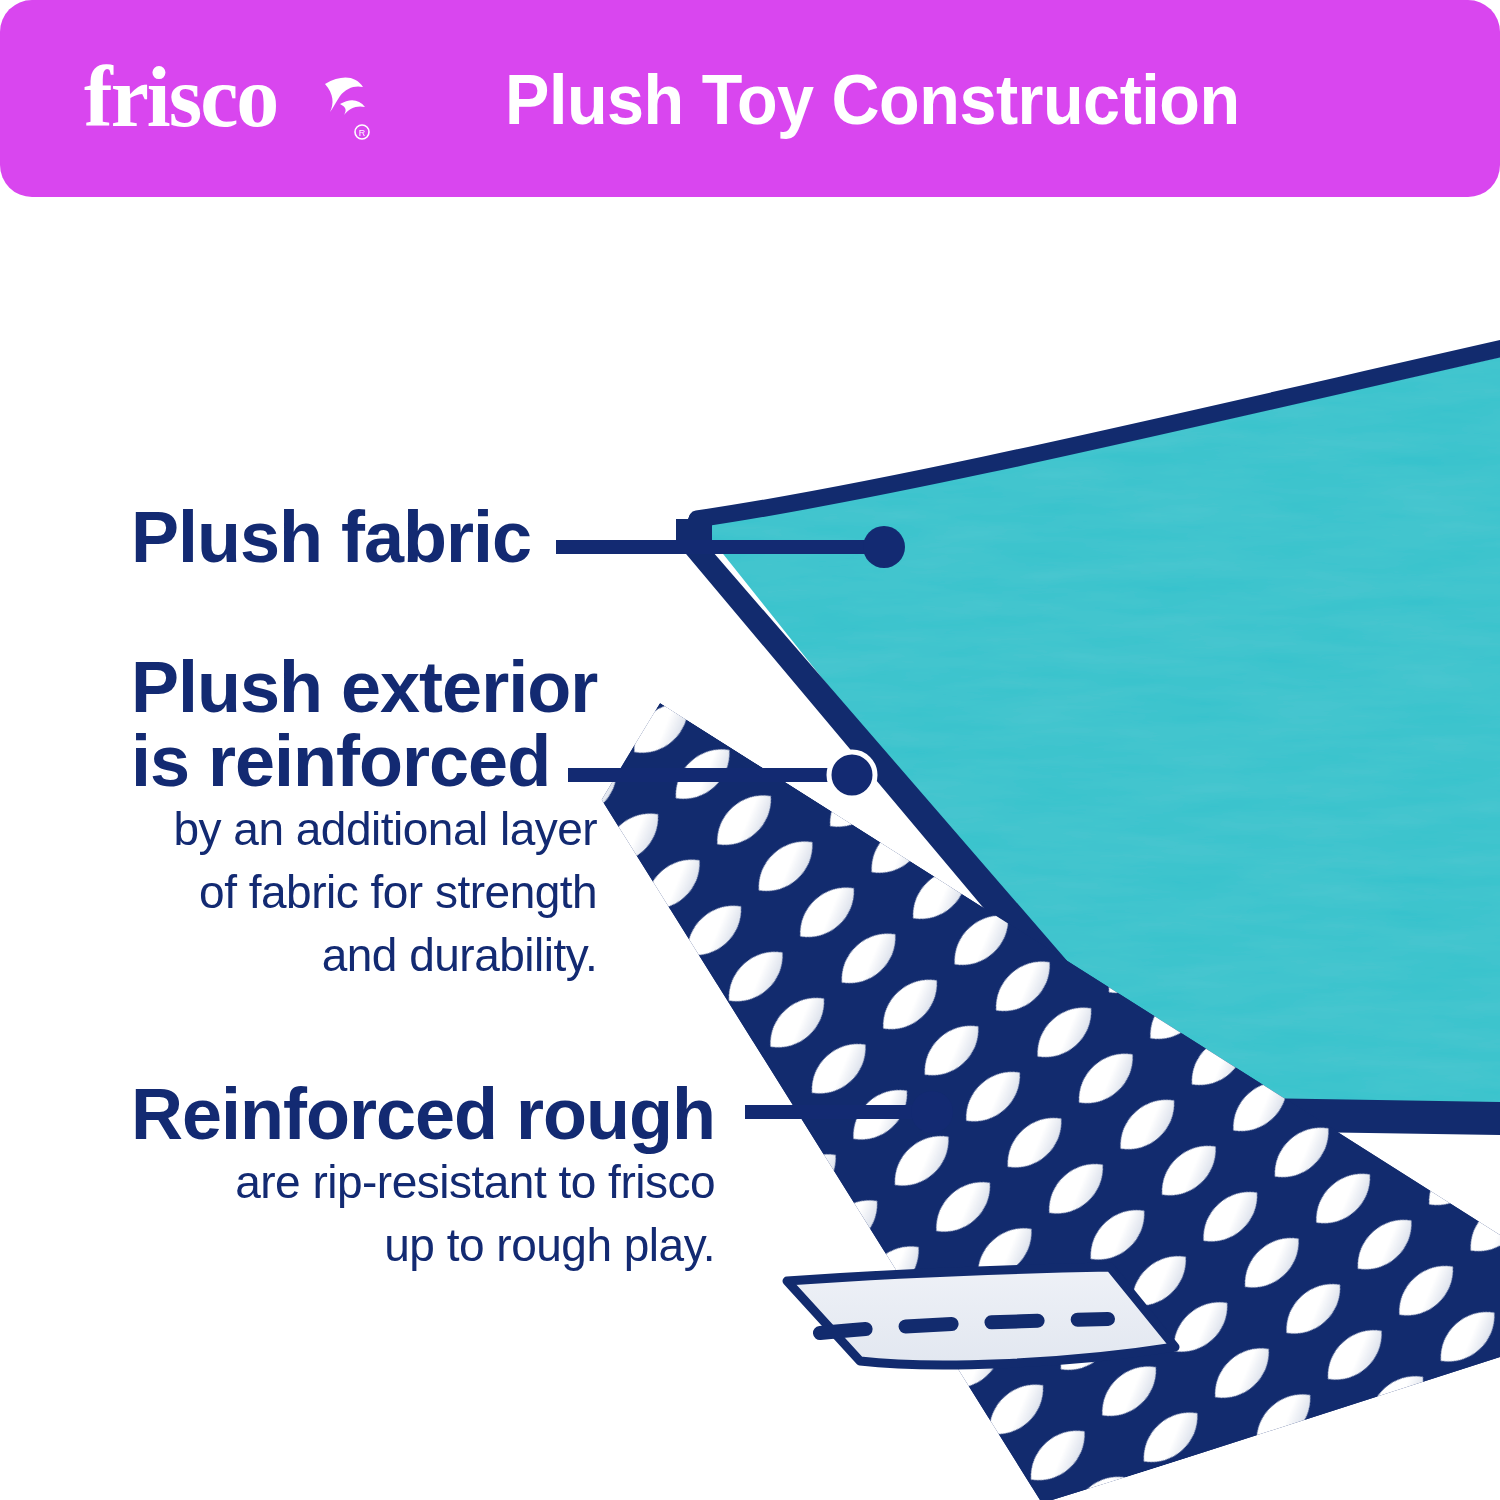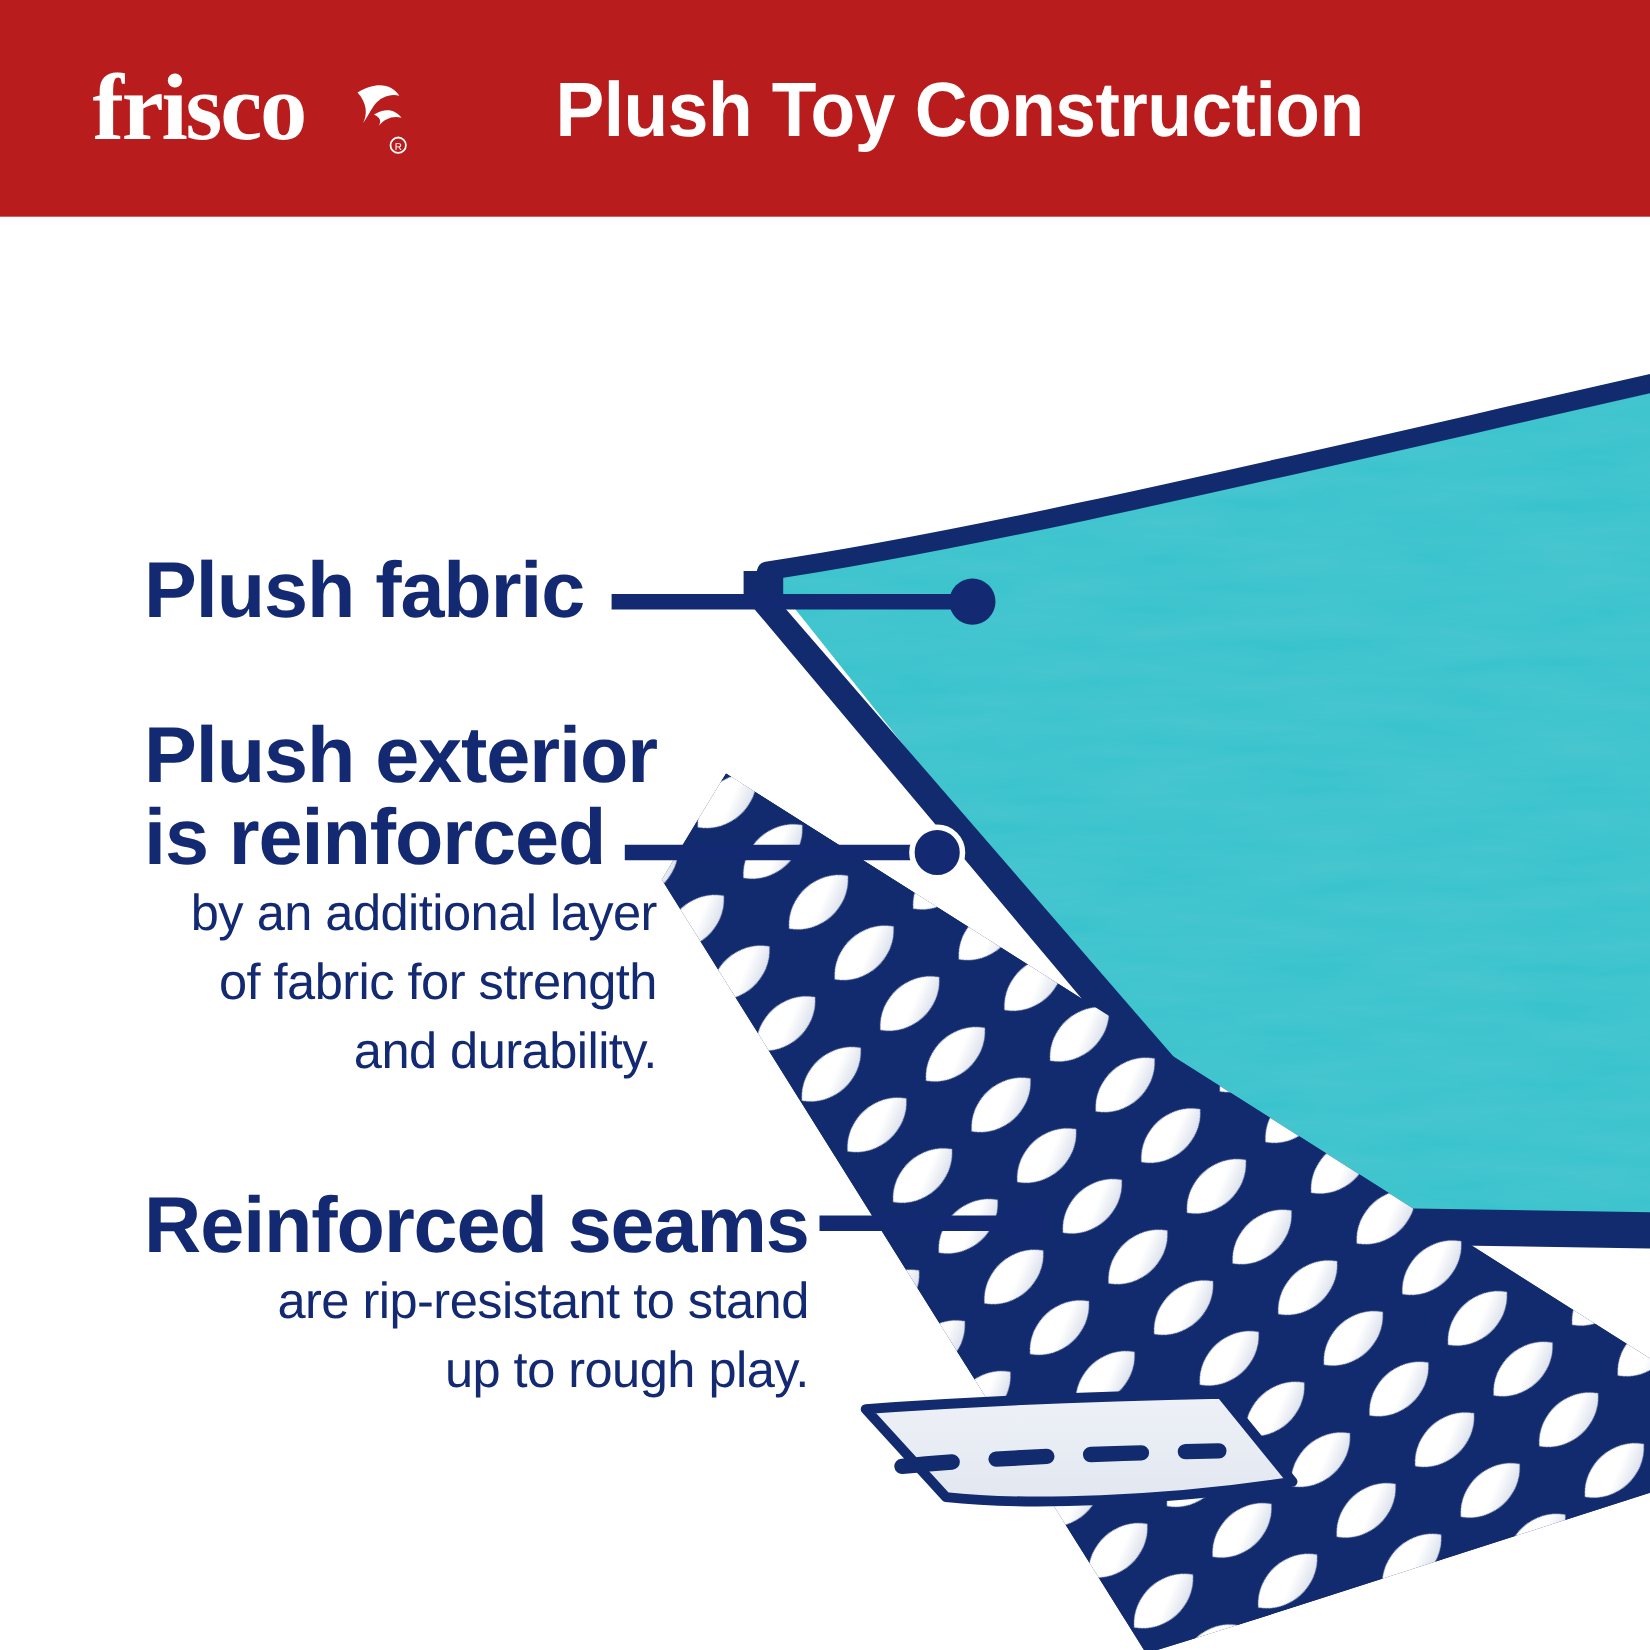--- a/index.html
+++ b/index.html
@@ -25,9 +25,10 @@
     top: 0;
     width: 1500px;
     height: 197px;
-    background: #b91c1c;
+    background: #d946ef;
     display: flex;
     align-items: center;
+    border-radius: 32px;
   }
   #brand-logo {
     position: absolute;

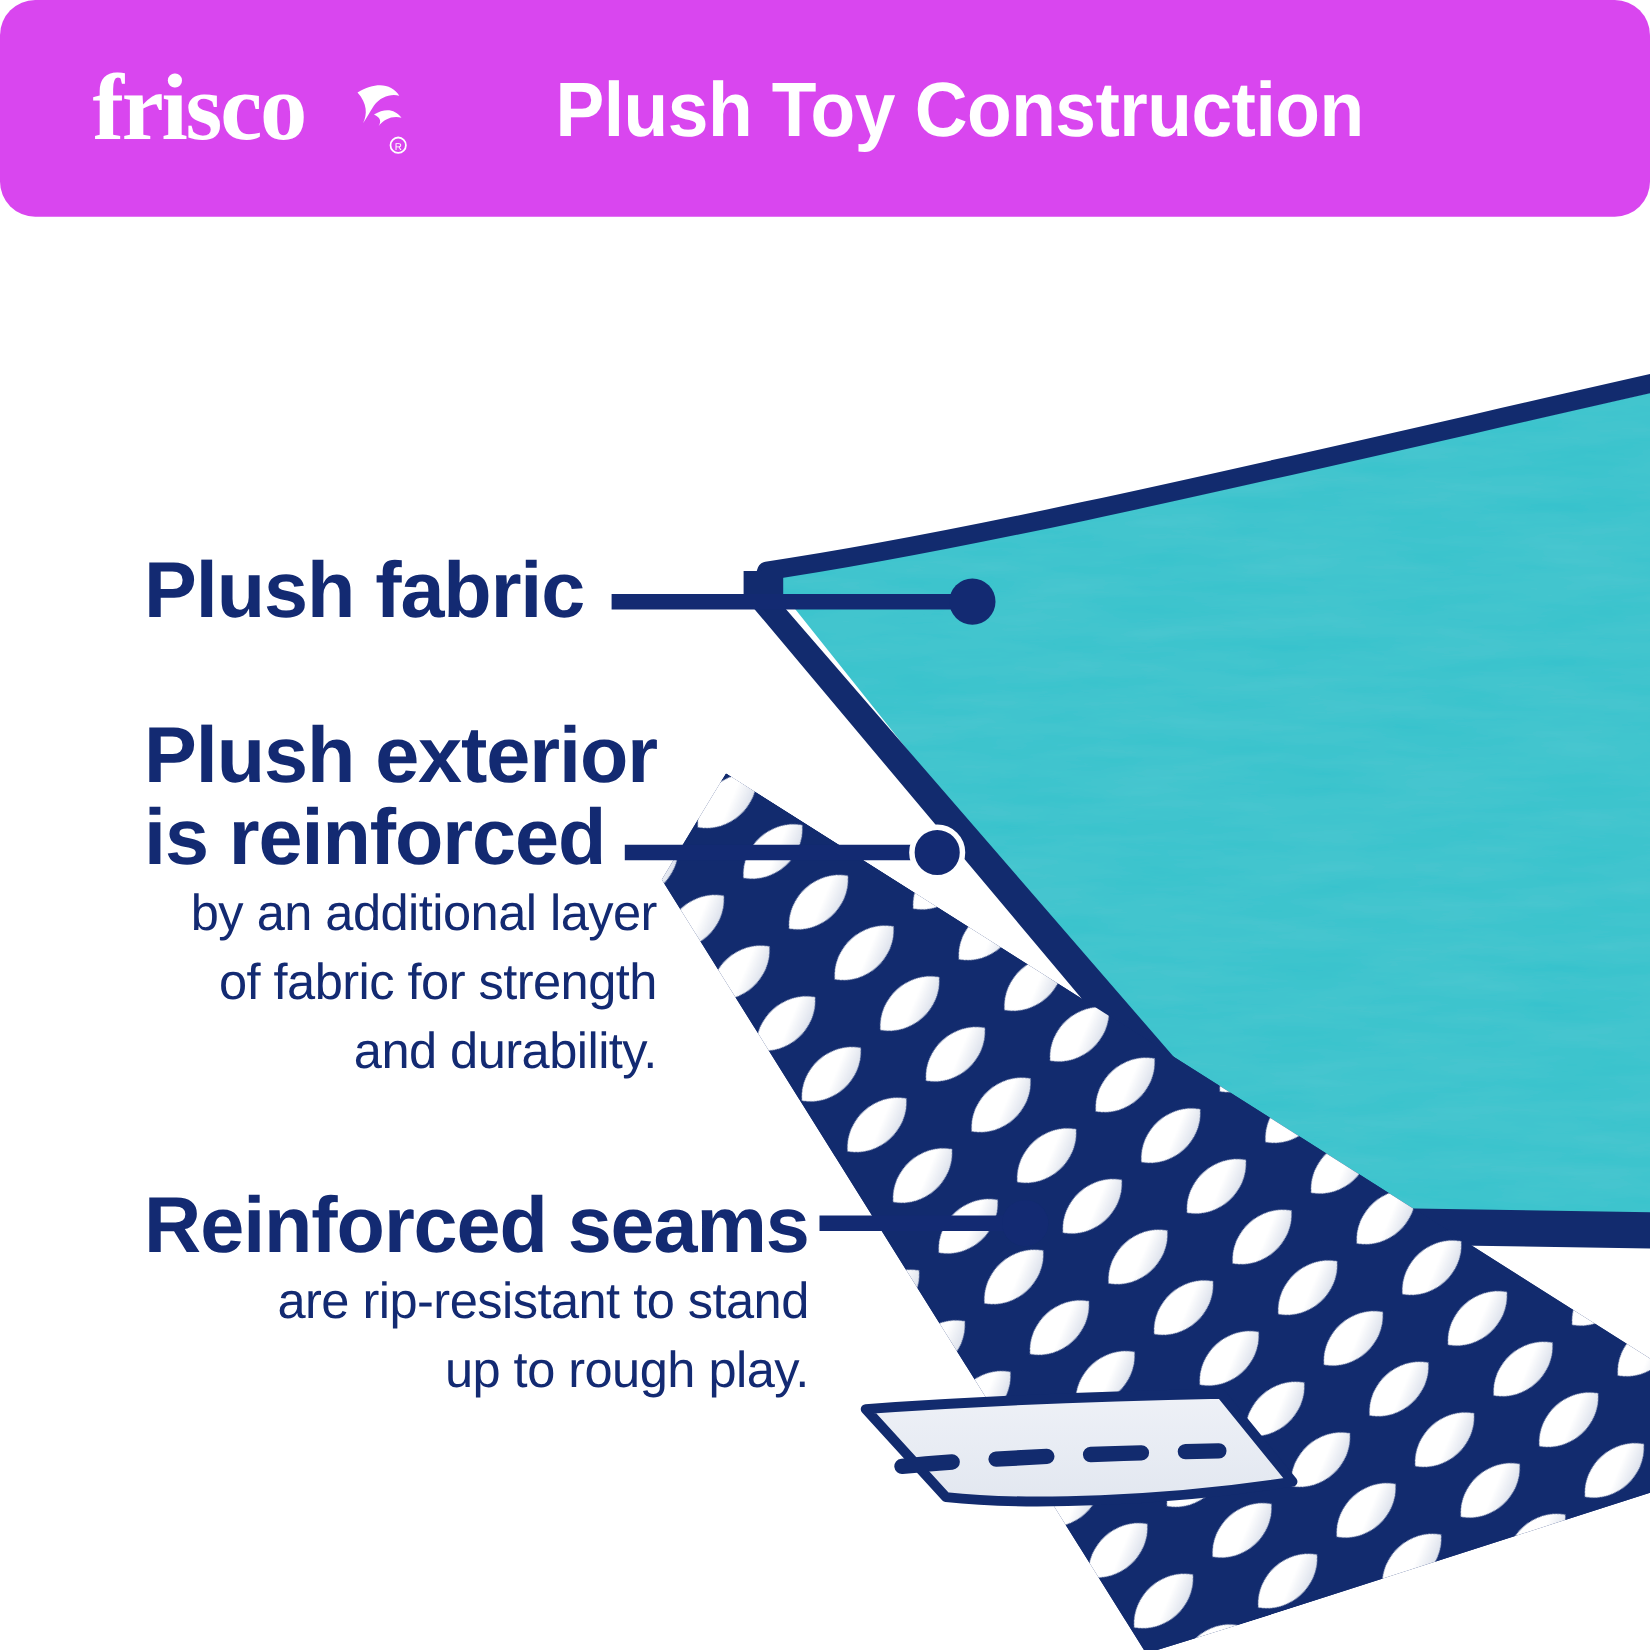--- a/index.html
+++ b/index.html
@@ -260,7 +260,7 @@
   </div>
 
   <div class="callout" id="callout-reinforced-seams">
-    <div class="lead">Reinforced seams</div>
+    <div class="lead">Reinforced rough</div>
     <div class="body">are rip-resistant to stand
 up to rough play.</div>
   </div>

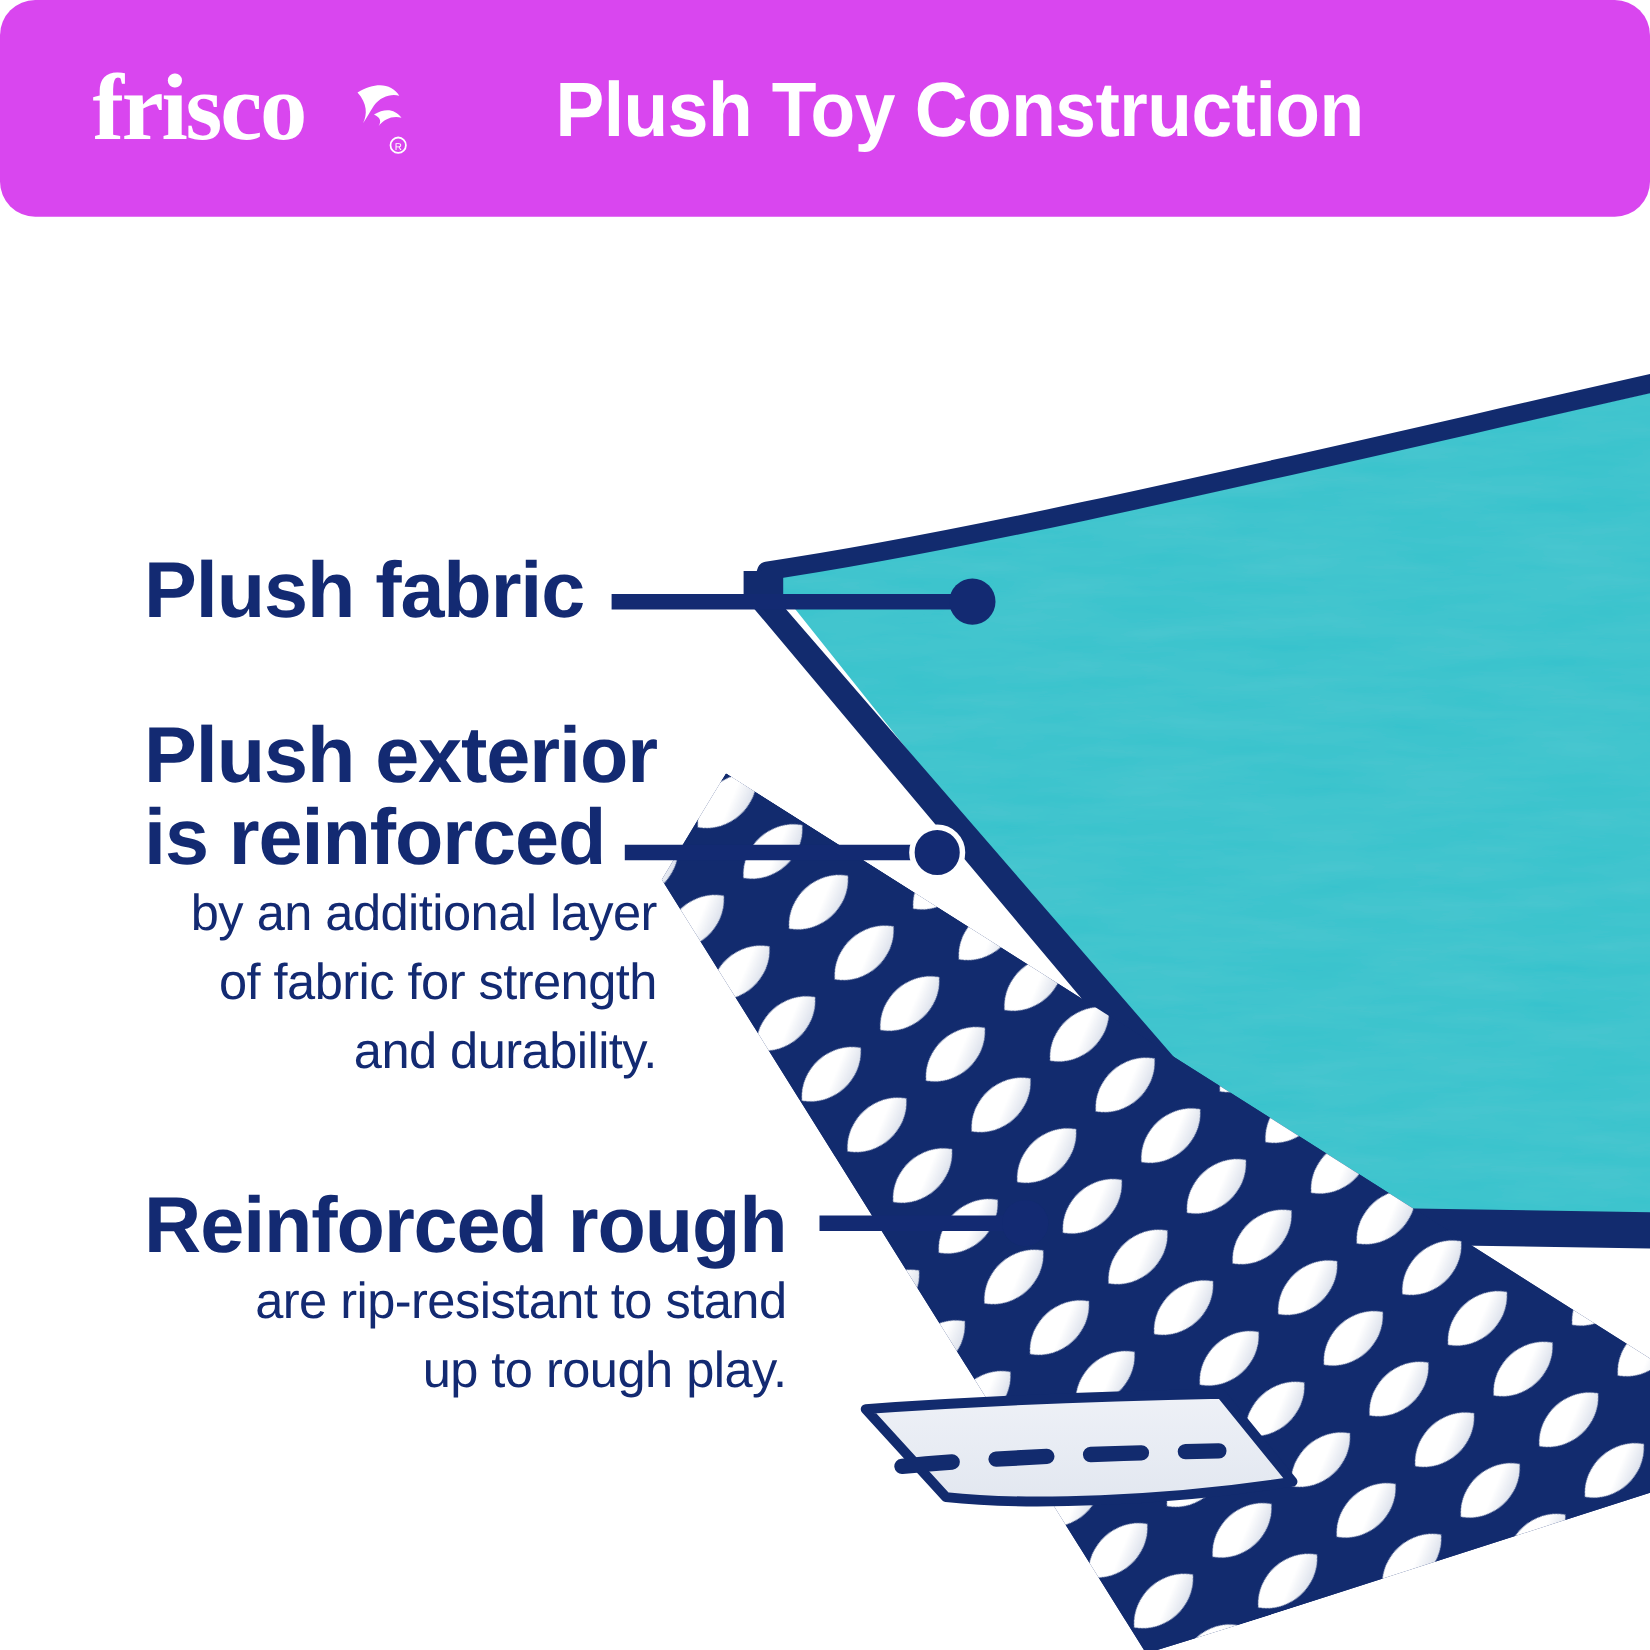--- a/index.html
+++ b/index.html
@@ -261,7 +261,7 @@
 
   <div class="callout" id="callout-reinforced-seams">
     <div class="lead">Reinforced rough</div>
-    <div class="body">are rip-resistant to stand
+    <div class="body">are rip-resistant to frisco
 up to rough play.</div>
   </div>
 

